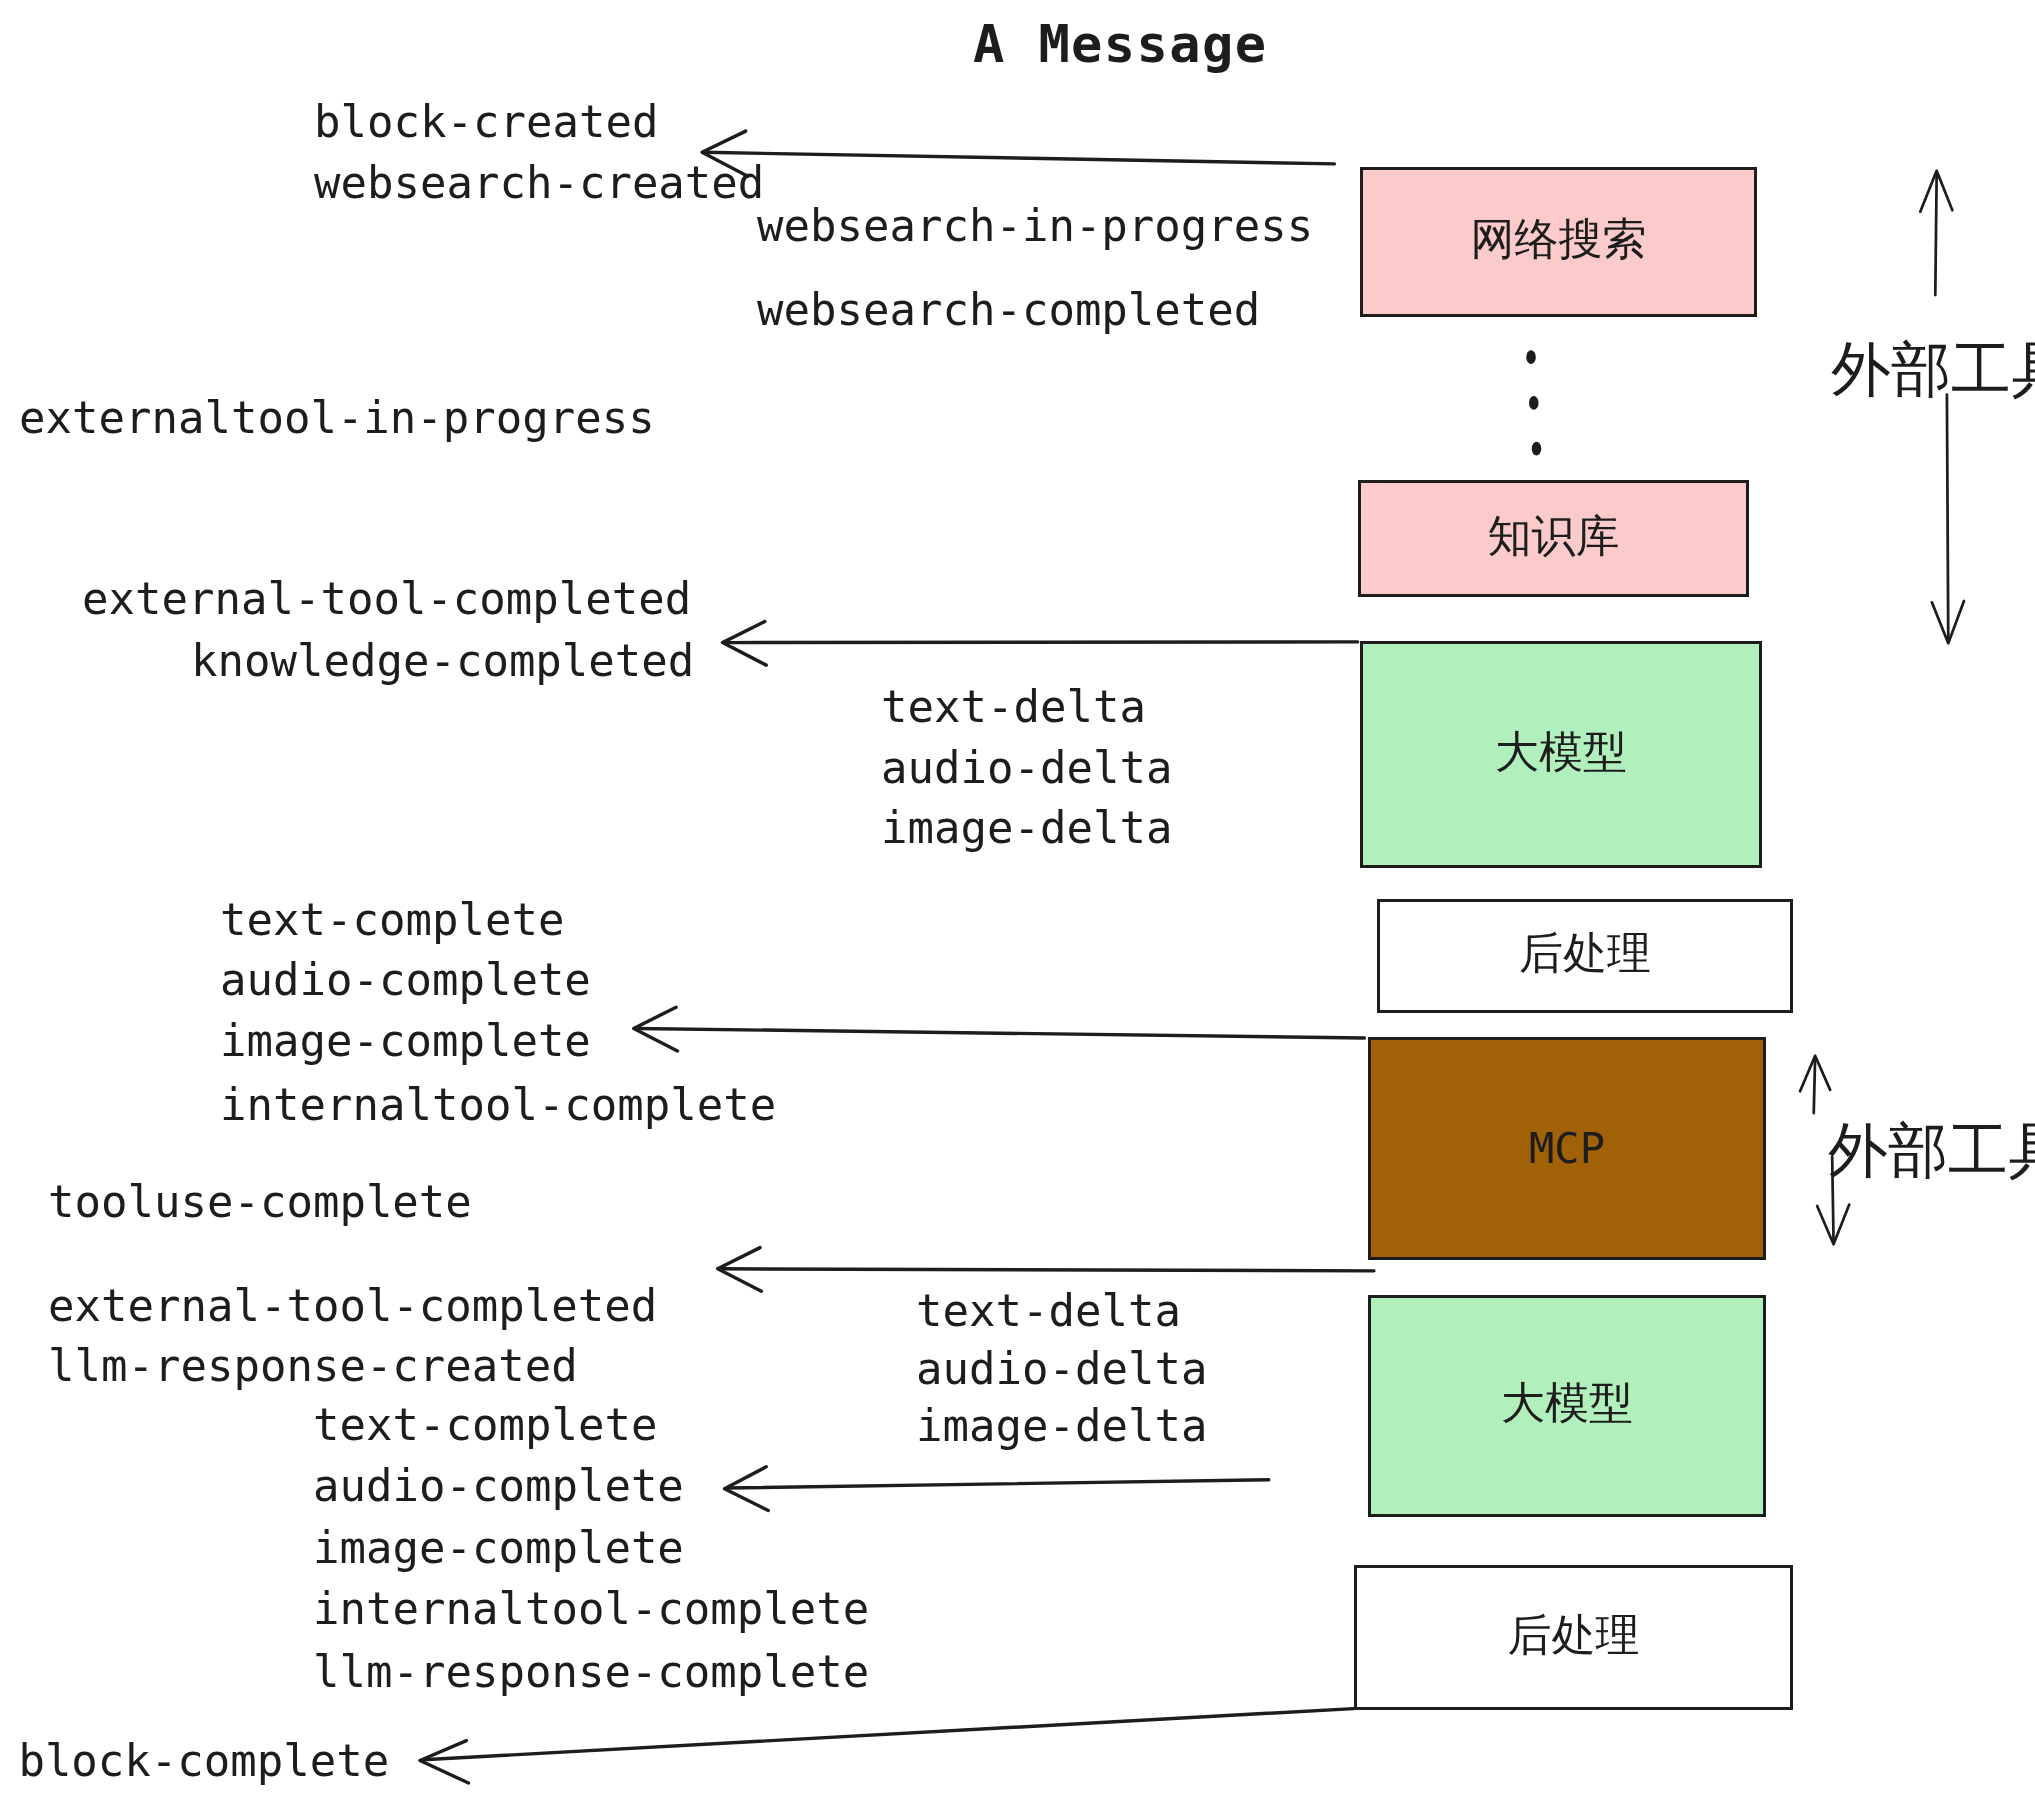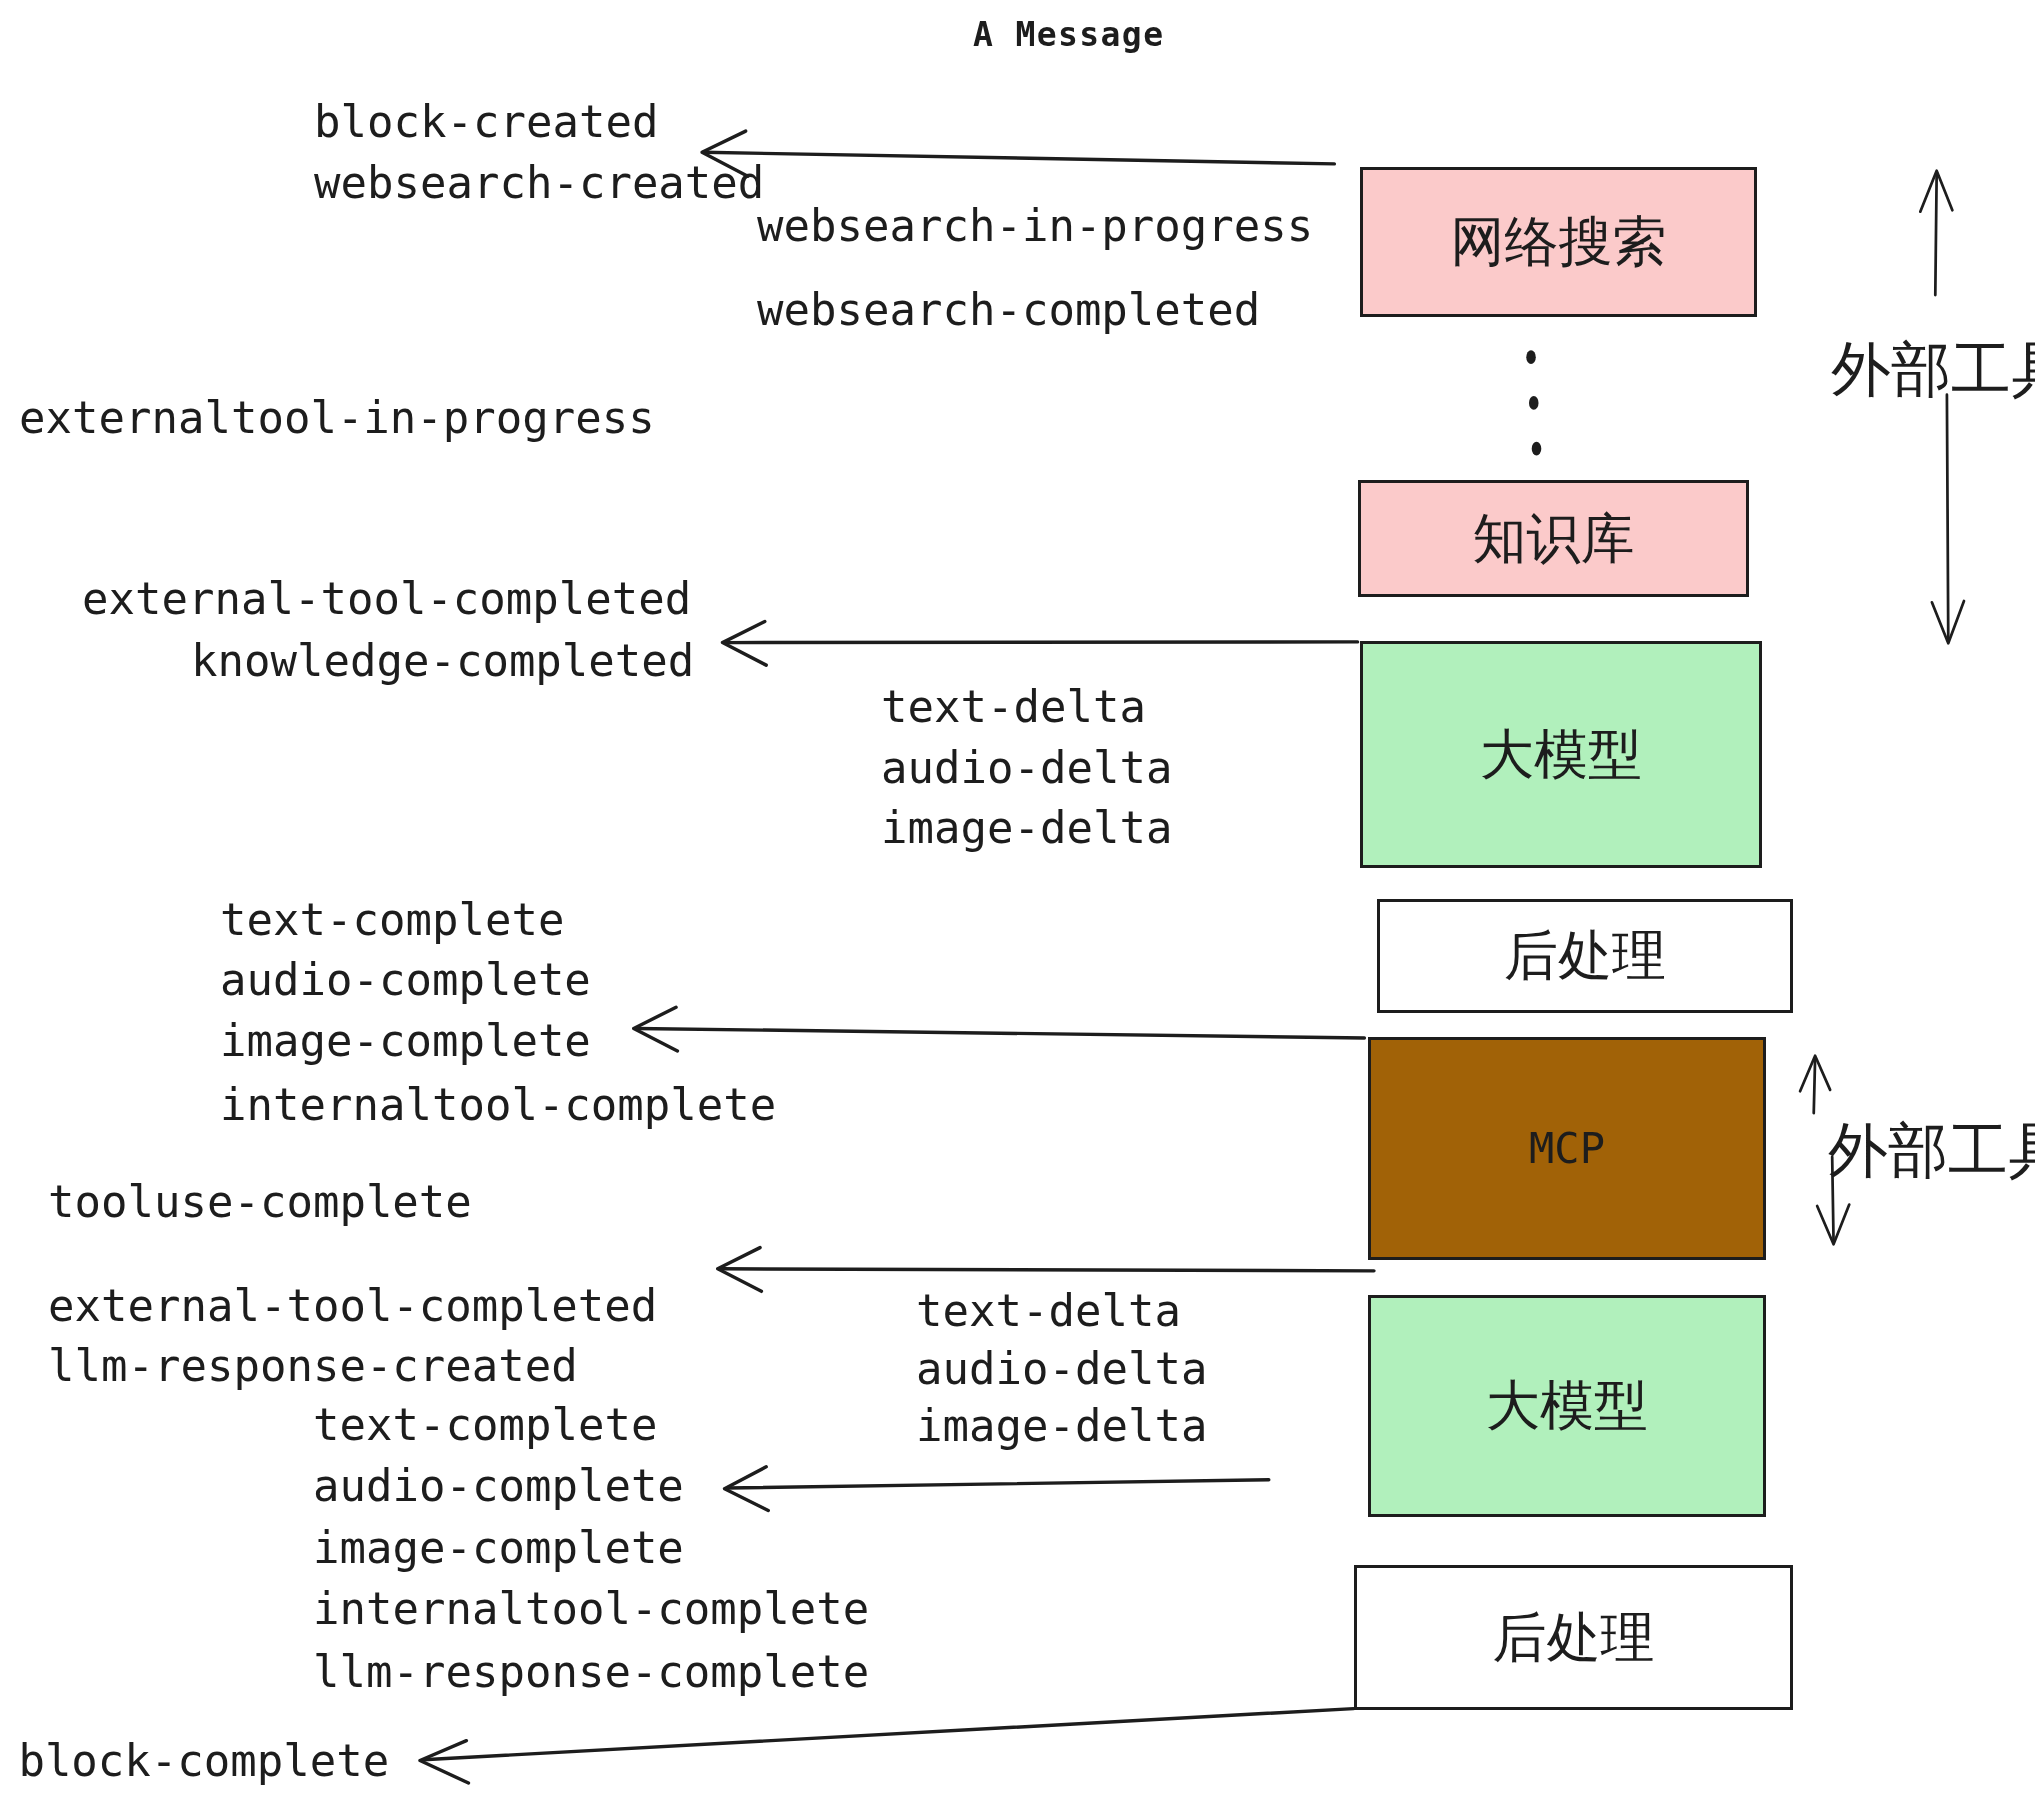--- a/index.html
+++ b/index.html
@@ -10,7 +10,7 @@
   .canvas{position:absolute;left:0;top:0;width:2035px;height:1796px;}
   .title{
     position:absolute;left:973px;top:18px;
-    font-size:33px;line-height:1;font-weight:bold;letter-spacing:1.4px;white-space:nowrap;text-align:right;
+    font-size:52px;line-height:1;font-weight:bold;letter-spacing:1.4px;white-space:nowrap;text-align:right;
   }
   .ev{
     position:absolute;font-size:44px;line-height:1;white-space:nowrap;

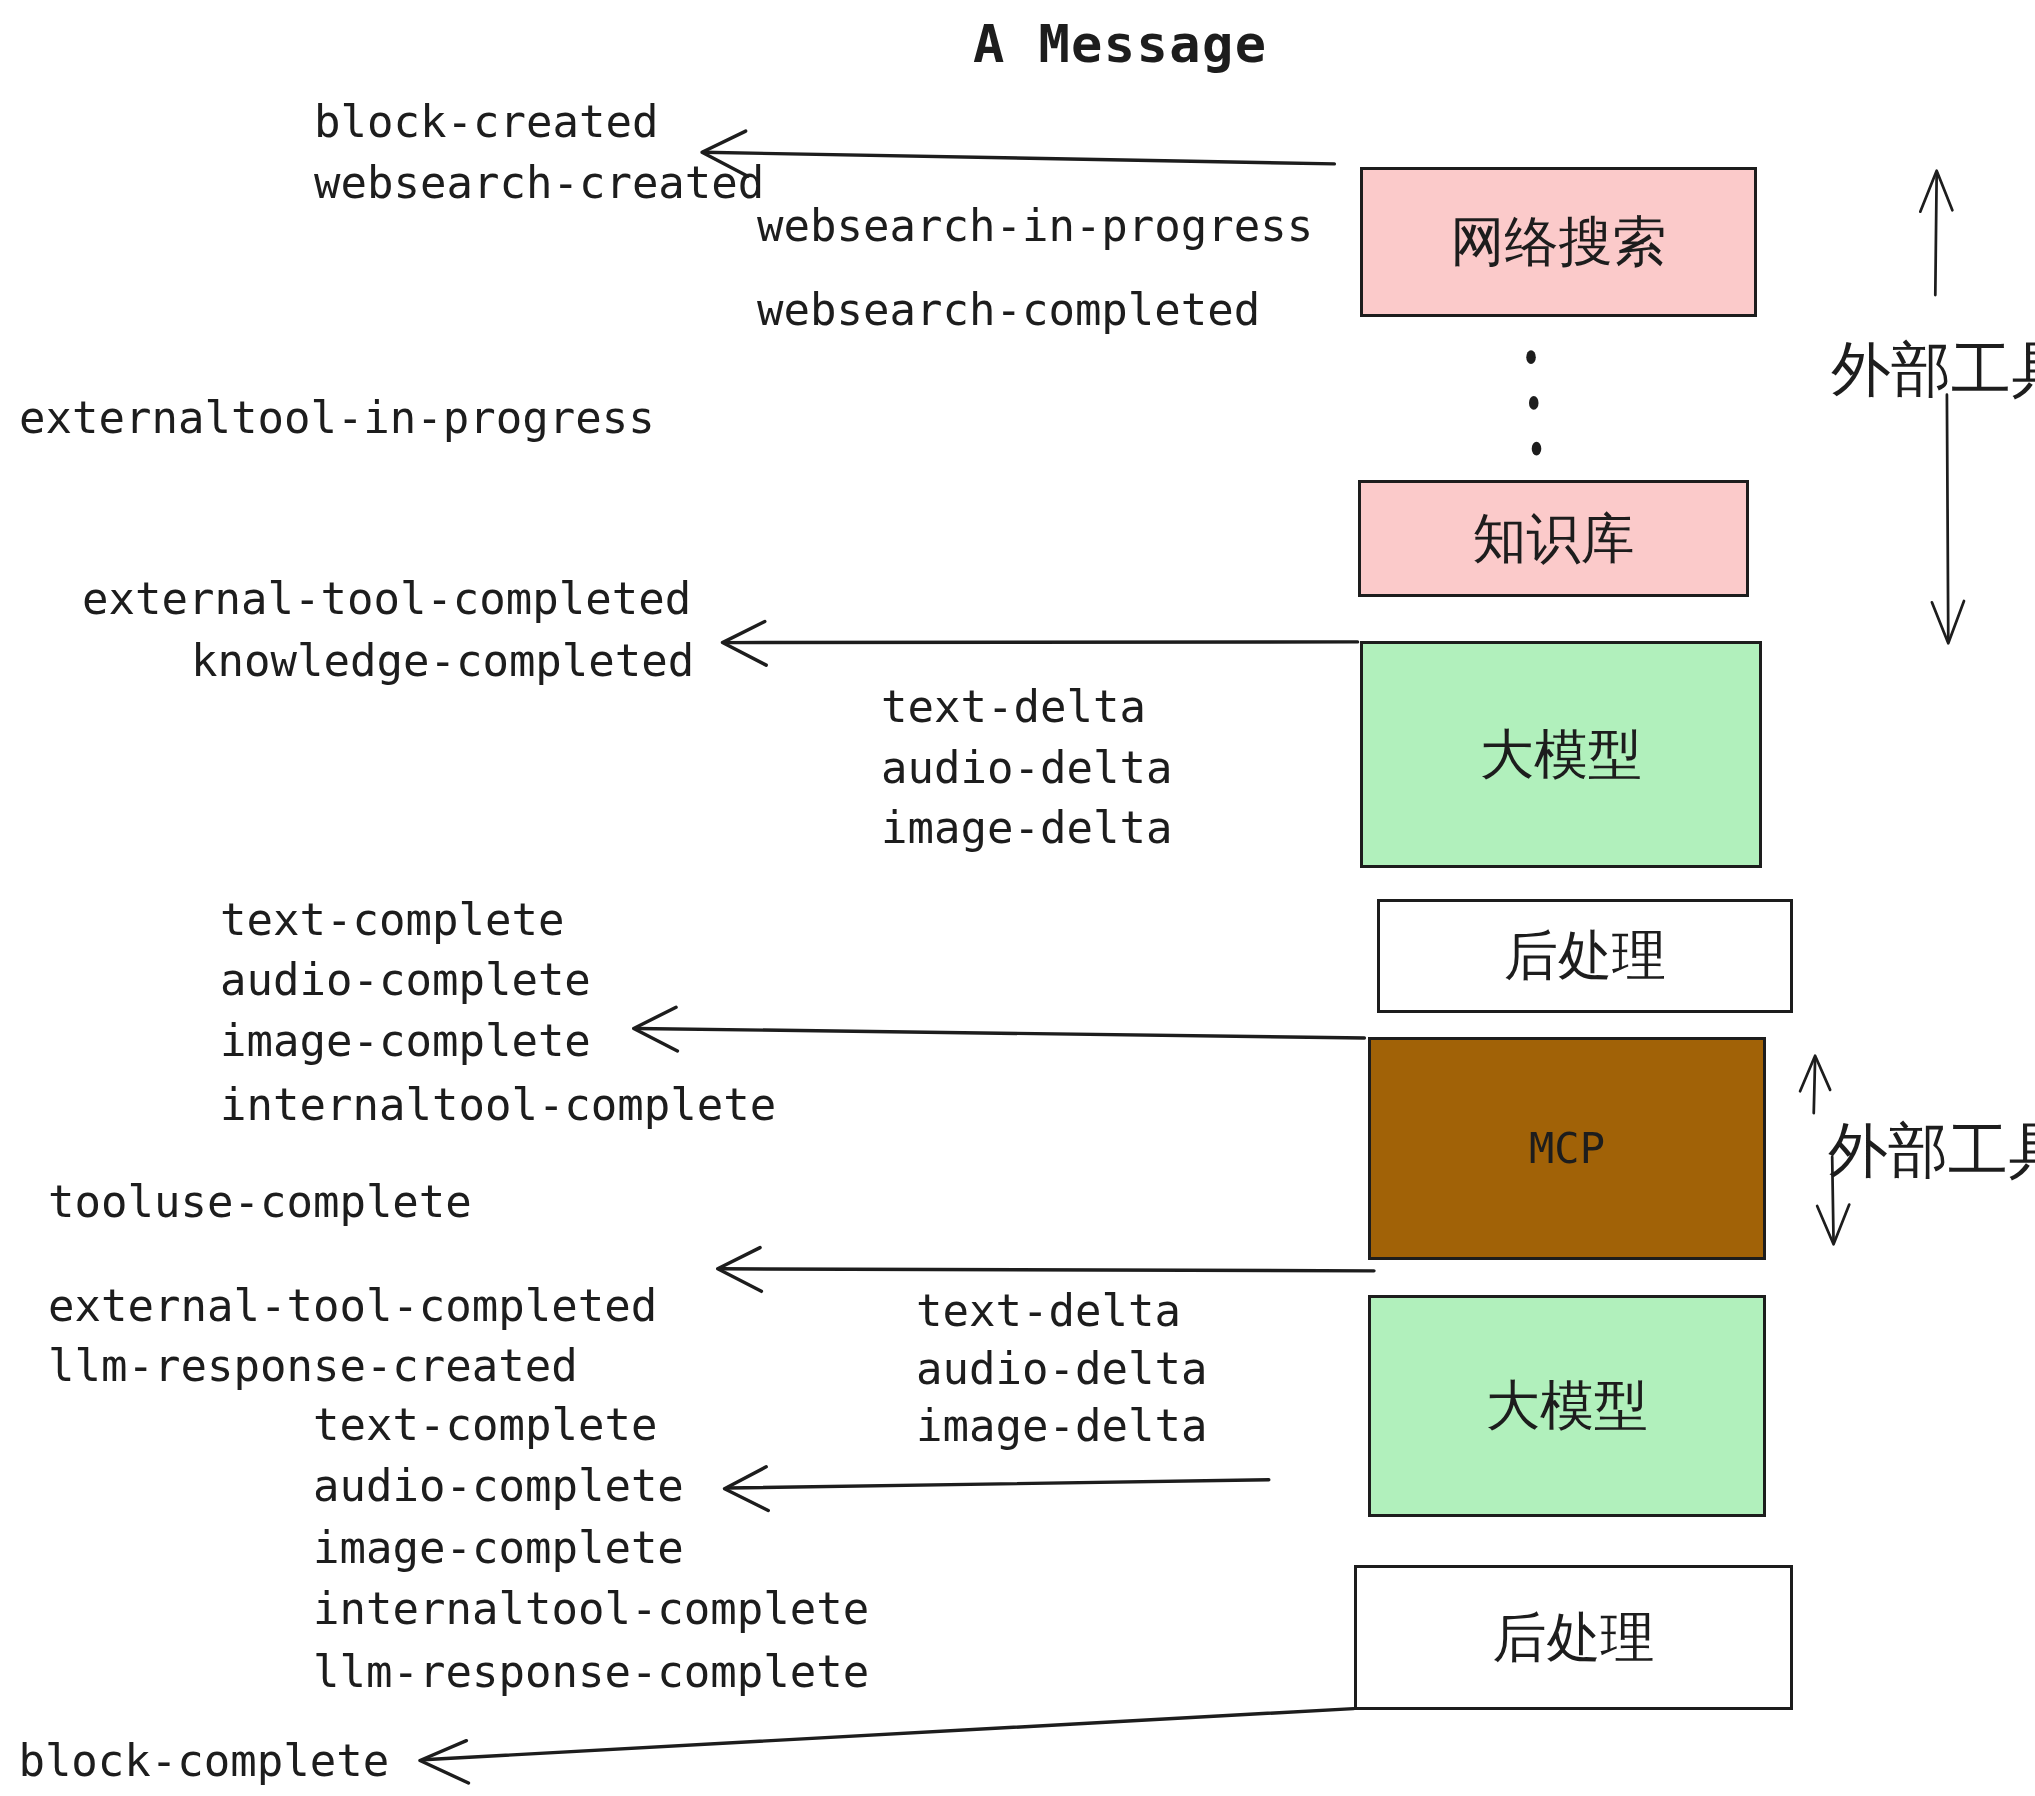--- a/index.html
+++ b/index.html
@@ -19,8 +19,8 @@
   .box{
     position:absolute;border:3.4px solid #1d1d1d;box-sizing:border-box;
     display:flex;align-items:center;justify-content:center;
-    font-size:54px;line-height:1;white-space:nowrap;
-    font-family:Liberation Serif, serif;
+    font-size:44px;line-height:1;white-space:nowrap;
+    font-family:Liberation Mono, monospace;
   }
   .box.mono{font-family:"DejaVu Sans Mono", monospace;font-size:42px;}
   .side-label{

